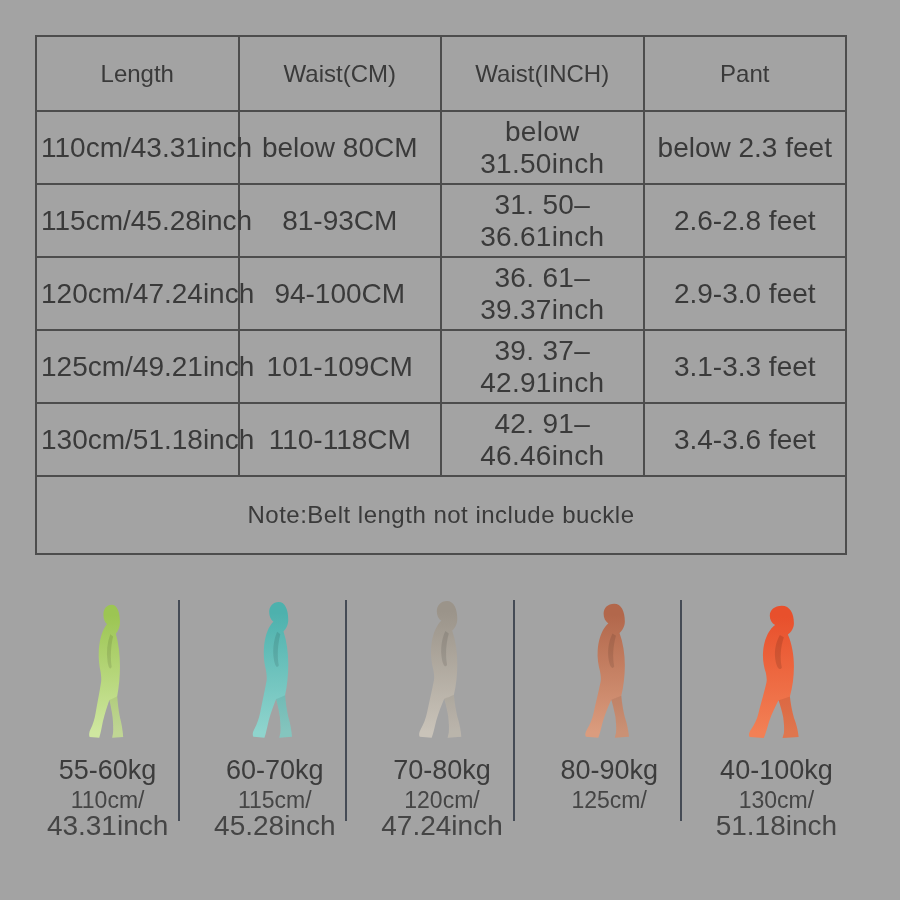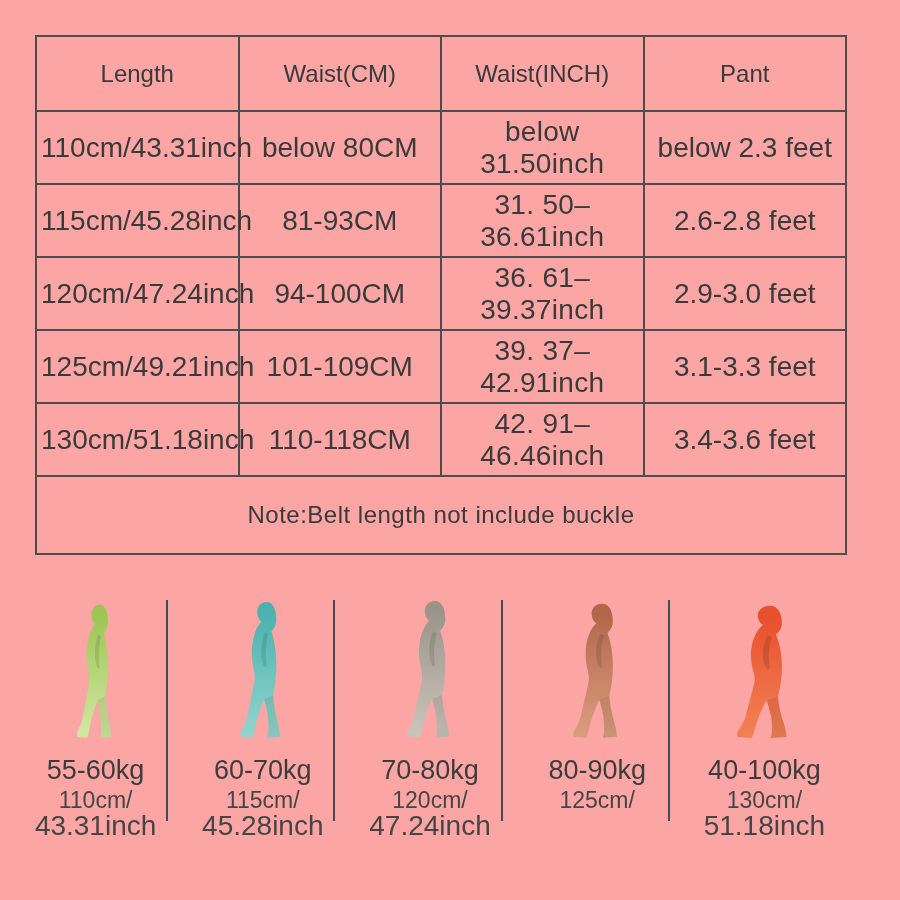--- a/index.html
+++ b/index.html
@@ -6,7 +6,7 @@
   .page{
     position:relative;
     width:900px;height:900px;
-    background:#fca5a5;
+    background:#a3a3a3;
     font-family:"Liberation Sans","DejaVu Sans",sans-serif;
     color:#3a3a3a;
     overflow:hidden;

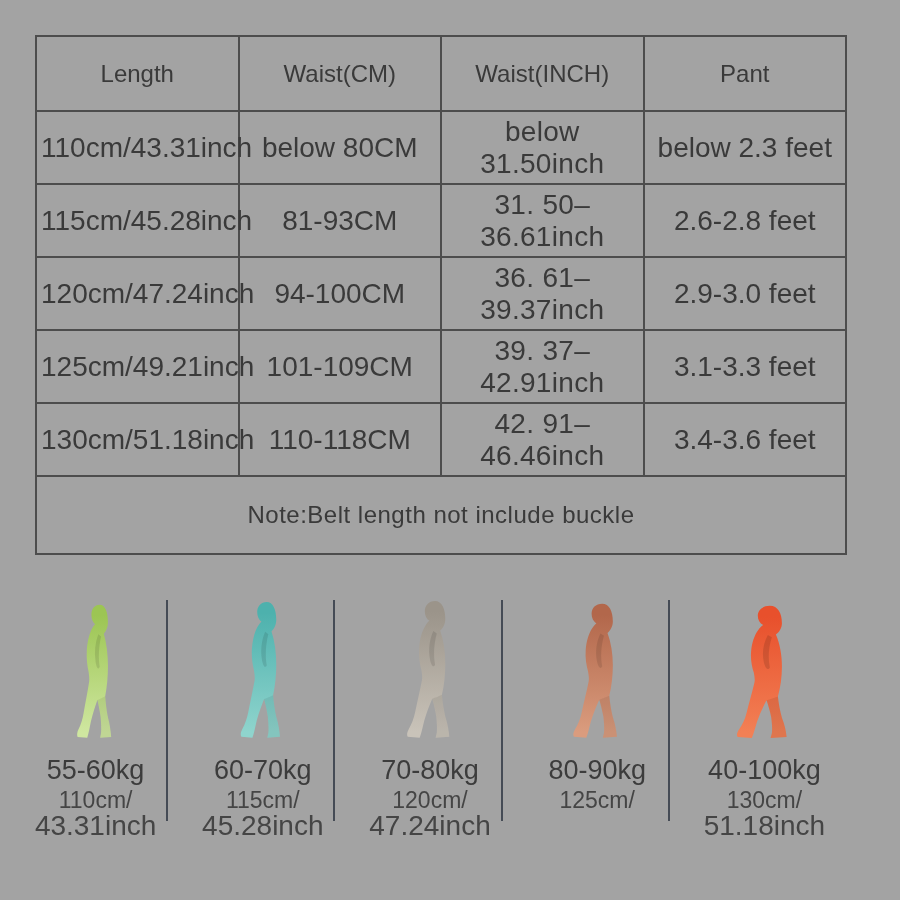--- a/index.html
+++ b/index.html
@@ -30,7 +30,7 @@
   .inch-col{letter-spacing:.3px;}
   
   .figures{
-    position:absolute;left:24px;top:596px;width:812px;
+    position:absolute;left:36px;top:596px;width:812px;
     display:flex;
     gap:24px;
   }

